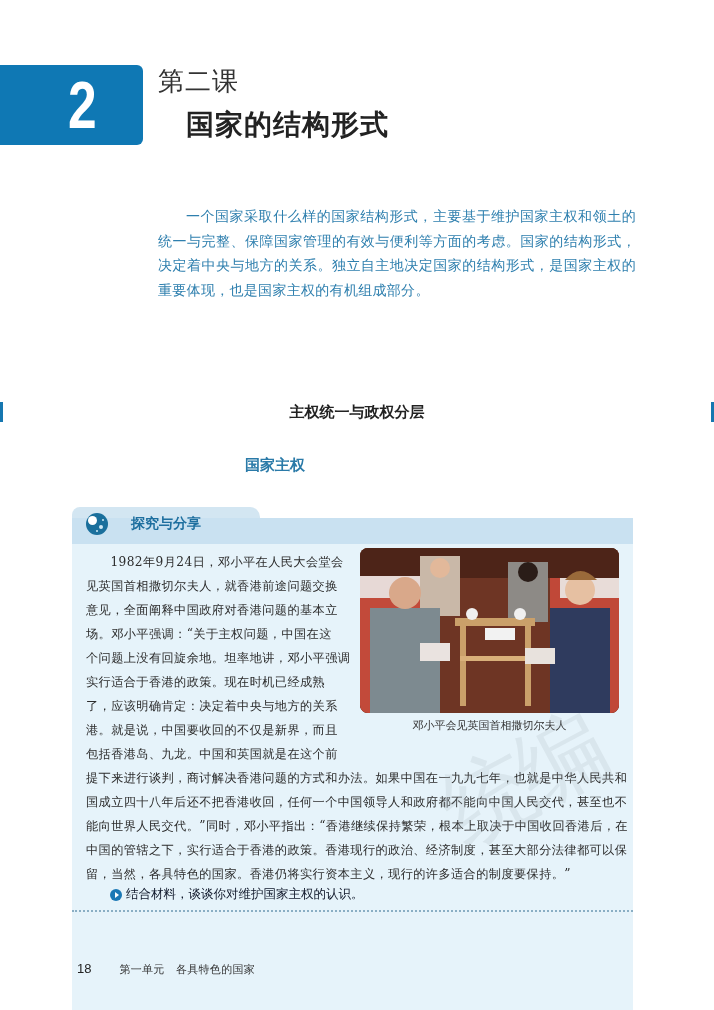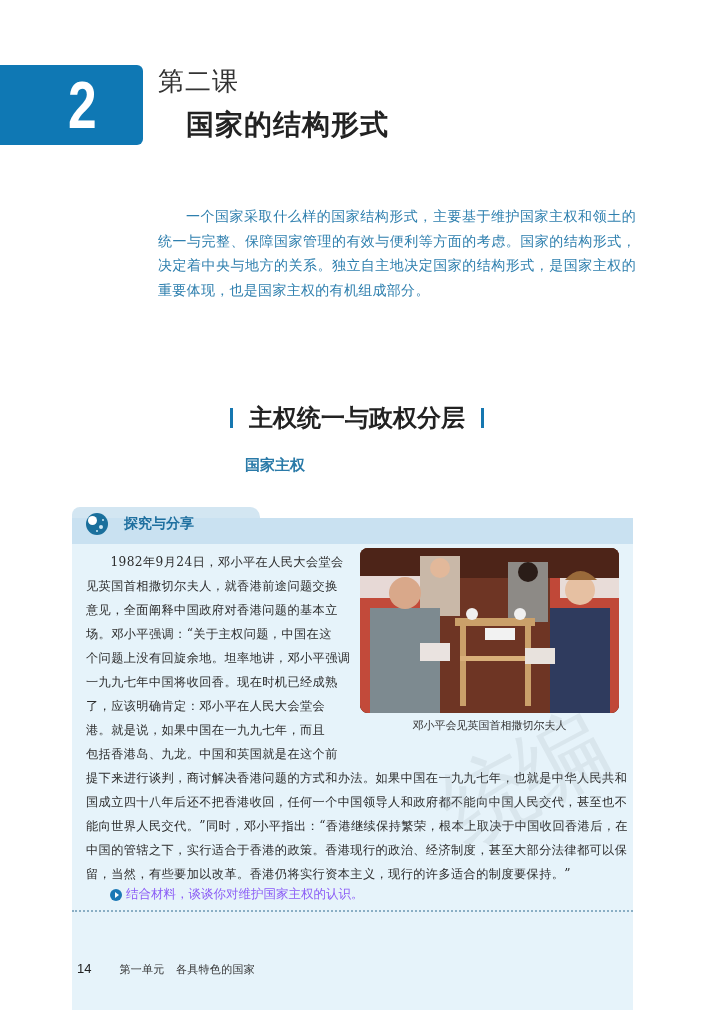--- a/index.html
+++ b/index.html
@@ -32,8 +32,8 @@
 
     .section-heading {
       position: absolute; left: 0; width: 714px; top: 402px; text-align: center;
-      font-size: 24px; font-weight: bold; color: #222;
-      display: flex; justify-content: center; align-items: center; gap: 16px;
+      font-size: 15px; font-weight: bold; color: #222;
+      display: flex; justify-content: space-between; align-items: center; gap: 16px;
     }
     .section-heading .bar { display: inline-block; width: 3px; height: 20px; background: #1677b0; }
     .subheading {

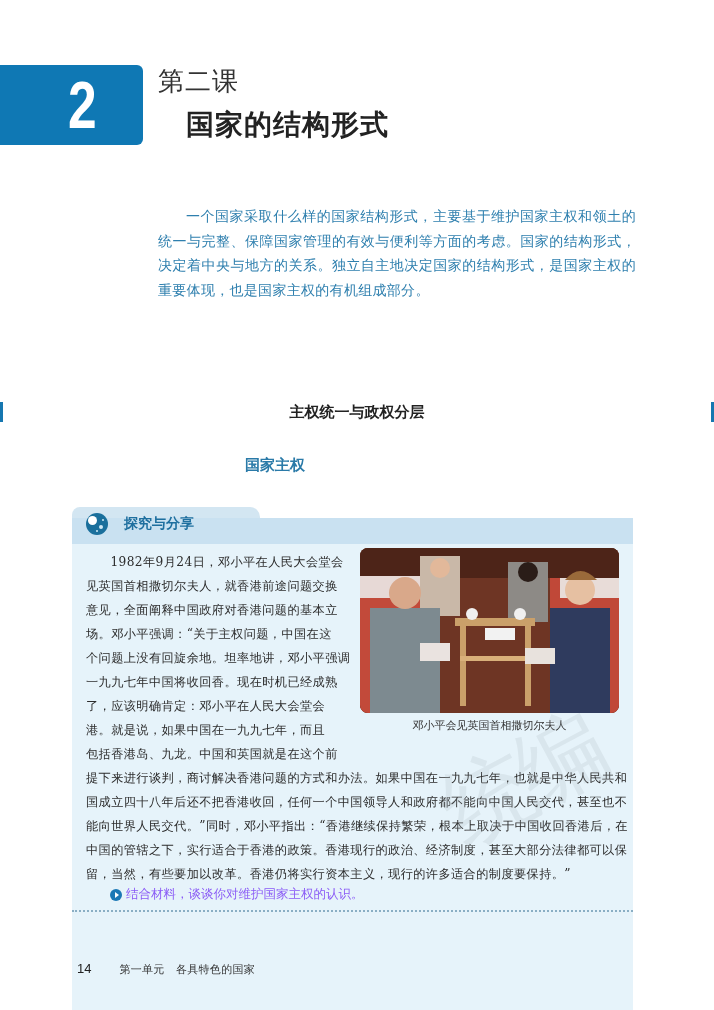--- a/index.html
+++ b/index.html
@@ -52,7 +52,7 @@
       position: absolute; left: 0; top: 11px; width: 561px; height: 26px; background: #c9e1f1;
     }
     .callout-title {
-      position: absolute; left: 14px; top: 6px; display: flex; align-items: center; gap: 16px;
+      position: absolute; left: 14px; top: 6px; display: flex; align-items: center; gap: 23px;
       font-size: 14px; font-weight: bold; color: #1e6f9f;
     }
     .callout-icon {

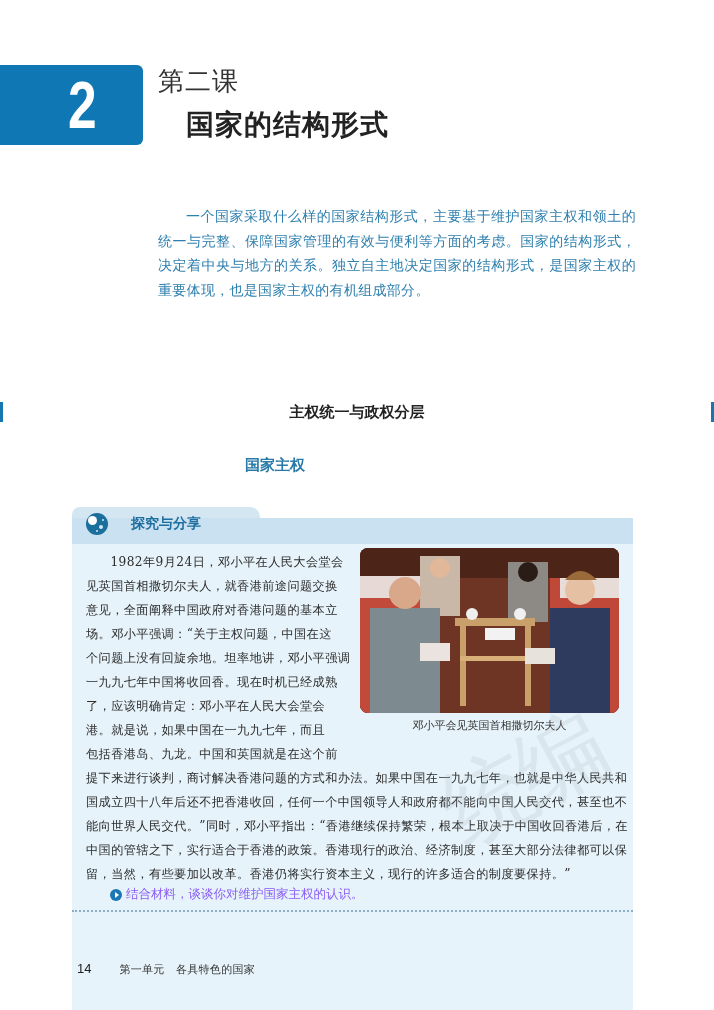--- a/index.html
+++ b/index.html
@@ -141,7 +141,7 @@
       <div class="line">意见，全面阐释中国政府对香港问题的基本立</div>
       <div class="line">场。邓小平强调：“关于主权问题，中国在这</div>
       <div class="line">个问题上没有回旋余地。坦率地讲，邓小平强调</div>
-      <div class="line">一九九七年中国将收回香。现在时机已经成熟</div>
+      <div class="line">实行适合于香港的政策。现在时机已经成熟</div>
       <div class="line">了，应该明确肯定：邓小平在人民大会堂会</div>
       <div class="line">港。就是说，如果中国在一九九七年，而且</div>
       <div class="line">包括香港岛、九龙。中国和英国就是在这个前</div>

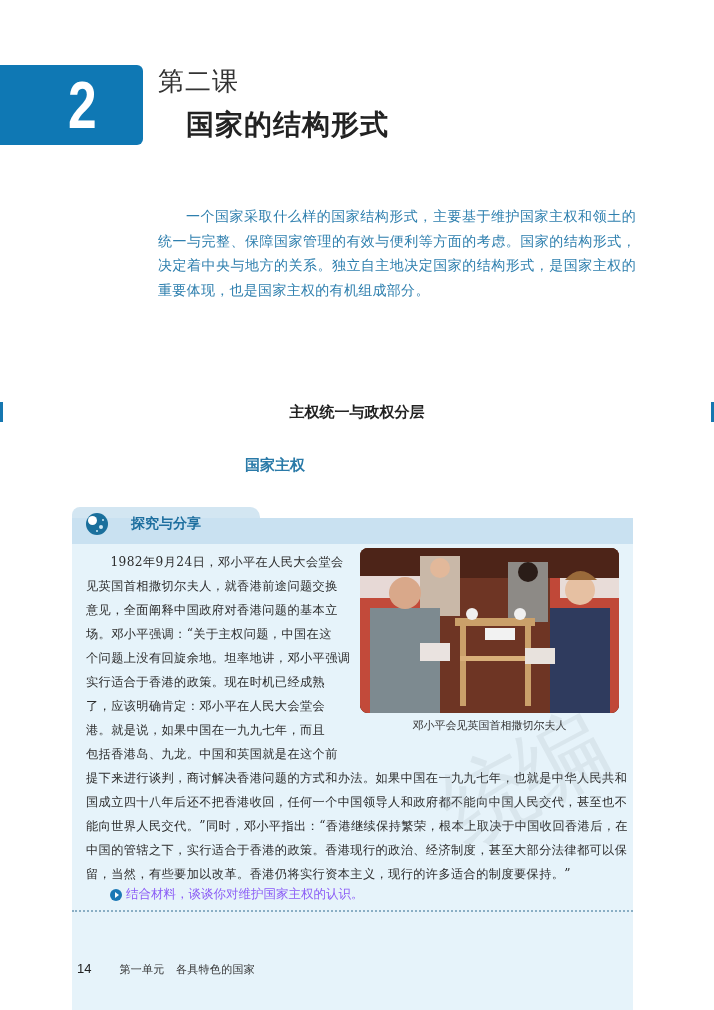--- a/index.html
+++ b/index.html
@@ -142,7 +142,7 @@
       <div class="line">场。邓小平强调：“关于主权问题，中国在这</div>
       <div class="line">个问题上没有回旋余地。坦率地讲，邓小平强调</div>
       <div class="line">实行适合于香港的政策。现在时机已经成熟</div>
-      <div class="line">了，应该明确肯定：邓小平在人民大会堂会</div>
+      <div class="line">了，应该明确肯定：决定着中央与地方的关系</div>
       <div class="line">港。就是说，如果中国在一九九七年，而且</div>
       <div class="line">包括香港岛、九龙。中国和英国就是在这个前</div>
       <div class="line">提下来进行谈判，商讨解决香港问题的方式和办法。如果中国在一九九七年，也就是中华人民共和</div>

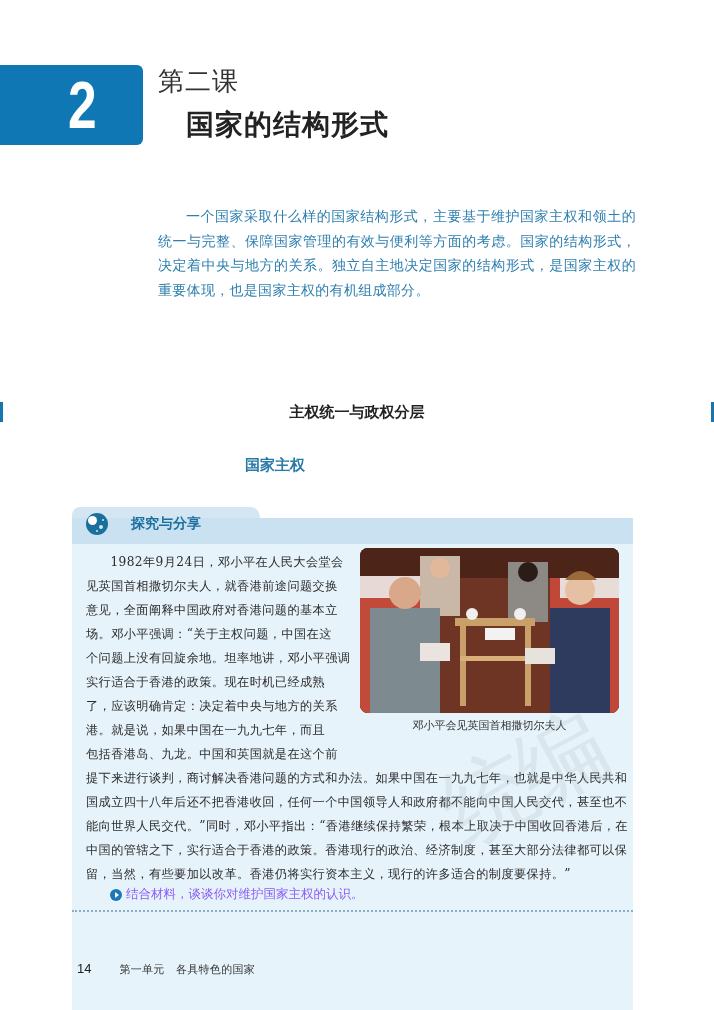--- a/index.html
+++ b/index.html
@@ -143,7 +143,7 @@
       <div class="line">个问题上没有回旋余地。坦率地讲，邓小平强调</div>
       <div class="line">实行适合于香港的政策。现在时机已经成熟</div>
       <div class="line">了，应该明确肯定：决定着中央与地方的关系</div>
-      <div class="line">港。就是说，如果中国在一九九七年，而且</div>
+      <div class="line">港。就是说，中国要收回的不仅是新界，而且</div>
       <div class="line">包括香港岛、九龙。中国和英国就是在这个前</div>
       <div class="line">提下来进行谈判，商讨解决香港问题的方式和办法。如果中国在一九九七年，也就是中华人民共和</div>
       <div class="line">国成立四十八年后还不把香港收回，任何一个中国领导人和政府都不能向中国人民交代，甚至也不</div>

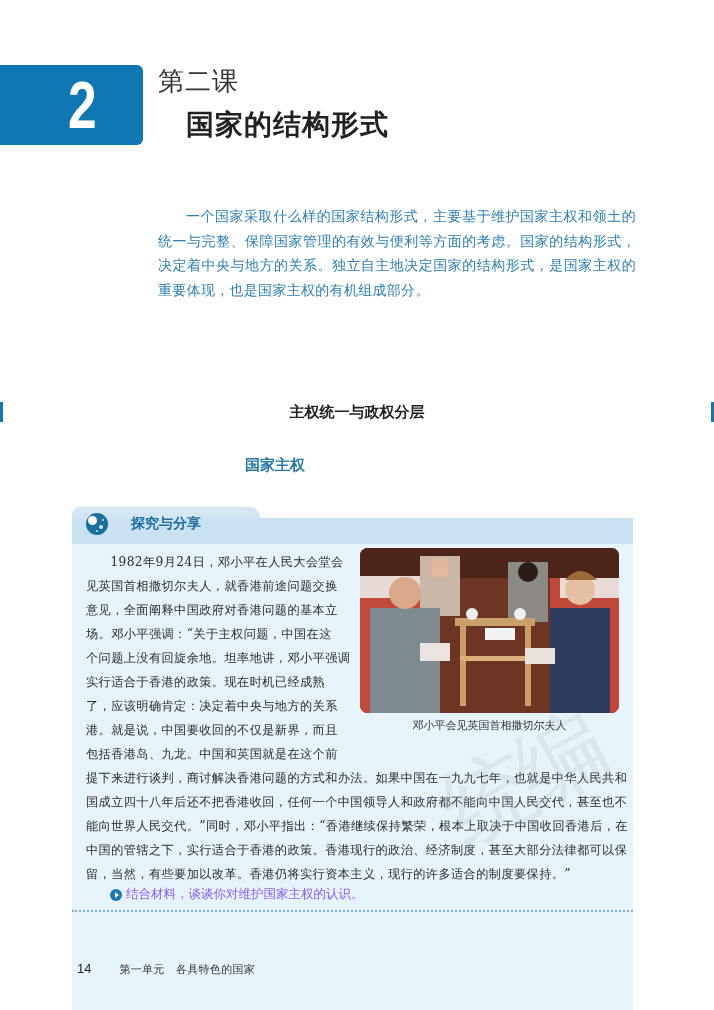--- a/index.html
+++ b/index.html
@@ -149,7 +149,7 @@
       <div class="line">国成立四十八年后还不把香港收回，任何一个中国领导人和政府都不能向中国人民交代，甚至也不</div>
       <div class="line">能向世界人民交代。”同时，邓小平指出：“香港继续保持繁荣，根本上取决于中国收回香港后，在</div>
       <div class="line">中国的管辖之下，实行适合于香港的政策。香港现行的政治、经济制度，甚至大部分法律都可以保</div>
-      <div class="line">留，当然，有些要加以改革。香港仍将实行资本主义，现行的许多适合的制度要保持。”</div>
+      <div class="line">留，当然，各具特色的国家。香港仍将实行资本主义，现行的许多适合的制度要保持。”</div>
     </div>
 
     <div class="photo">

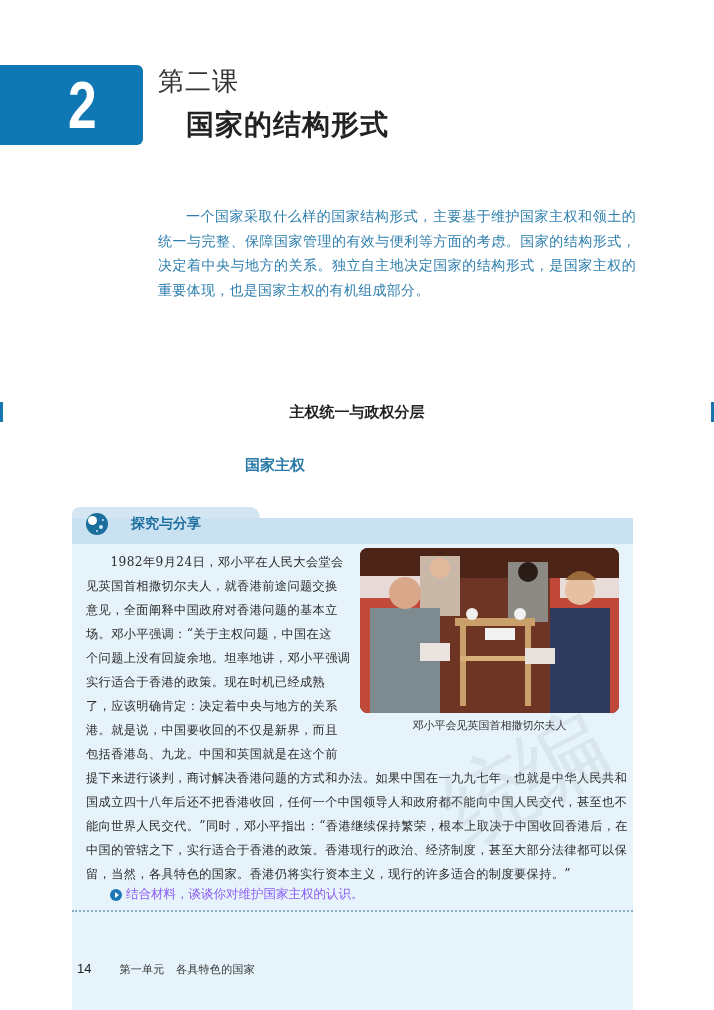--- a/index.html
+++ b/index.html
@@ -86,7 +86,7 @@
     }
 
     .prompt {
-      position: absolute; left: 38px; top: 342px; font-size: 12.5px; color: #8b5cf6;
+      position: absolute; left: 38px; top: 342px; font-size: 12.5px; color: #0f172a;
       display: flex; align-items: center; gap: 4px;
     }
     .prompt-icon {

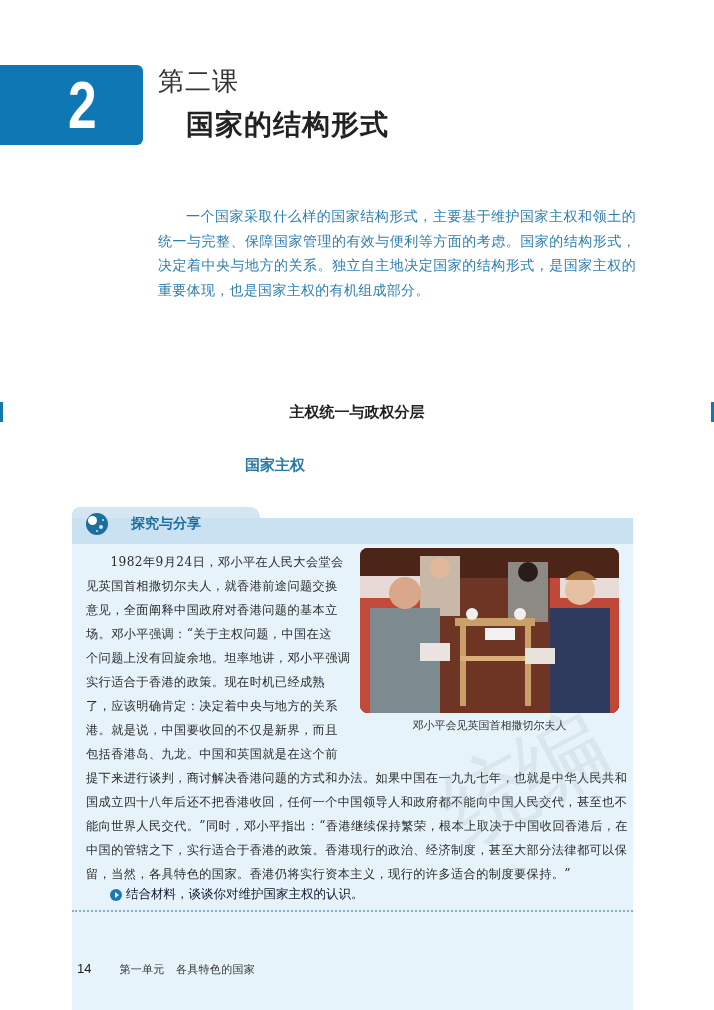--- a/index.html
+++ b/index.html
@@ -194,7 +194,7 @@
 <div class="watermark">统编</div>
 
 <div class="footer">
-  <span class="page-number">14</span>
+  <span class="page-number">18</span>
   <span class="footer-text">第一单元　各具特色的国家</span>
 </div>
 

